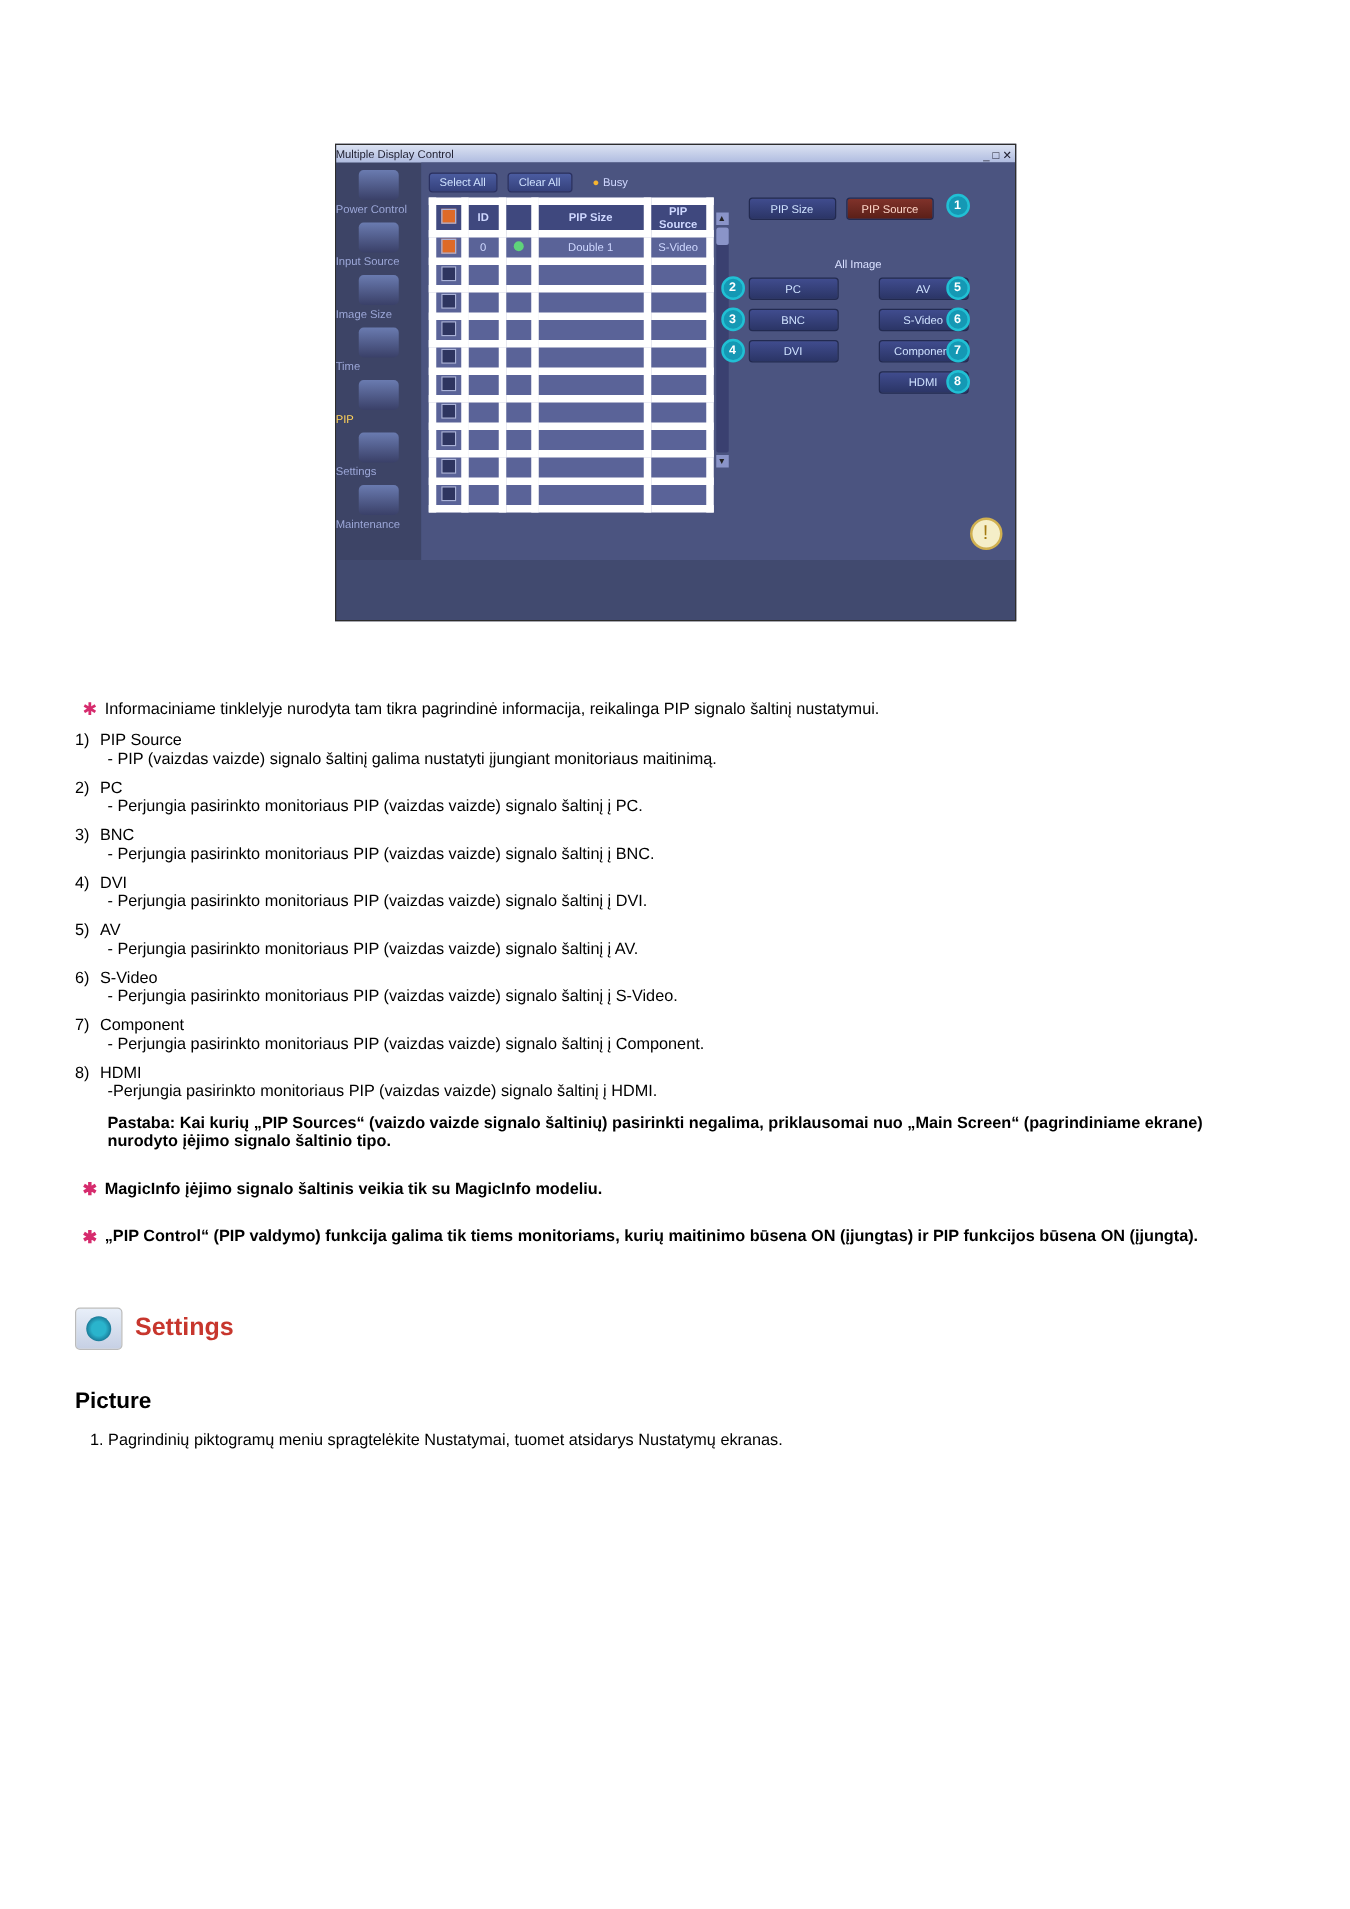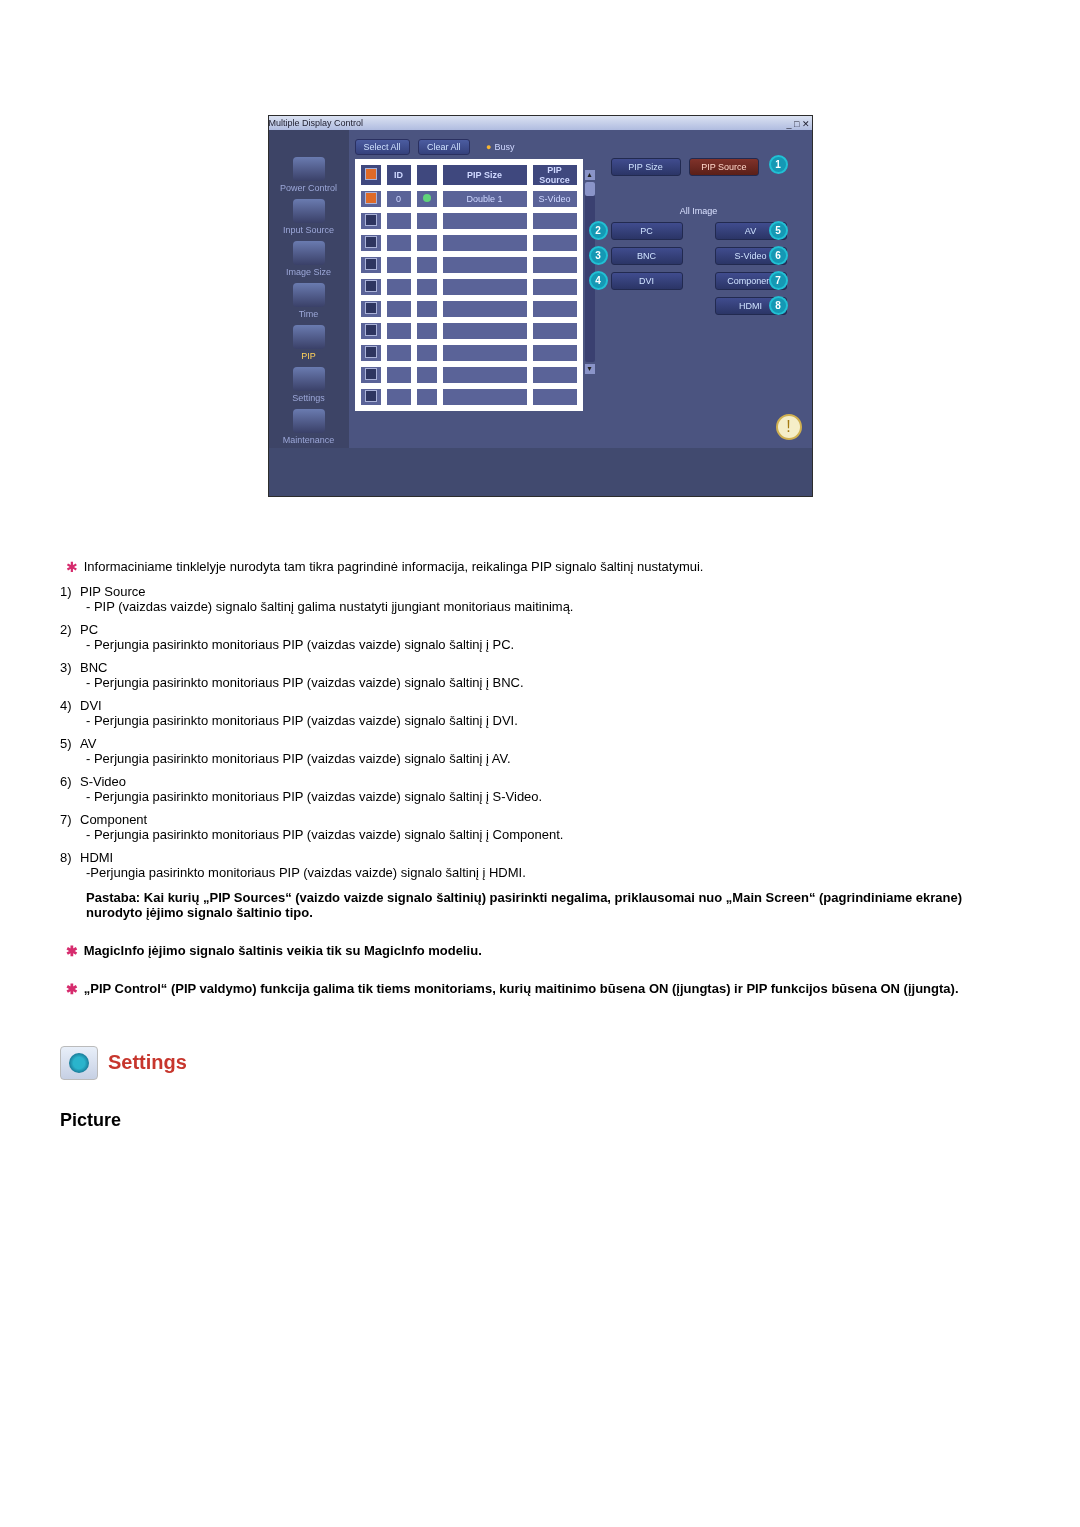--- a/index.html
+++ b/index.html
@@ -41,7 +41,7 @@
   .menubar span { margin-right:8px; }
   .brand { position:absolute; right:6px; top:16px; font-size:8px; color:#8894c0;text-align:center;}
   .appbody { display:flex; height:318px; }
-  .sidebar { width:80px; background:#3d4466; text-align:center; padding-top:21px;}
+  .sidebar { width:68px; background:#3d4466; text-align:left; padding-top:0;}
   .side { margin:6px 0; }
   .side .ico {
     width:32px; height:24px; margin:0 auto 2px auto; border-radius:4px;

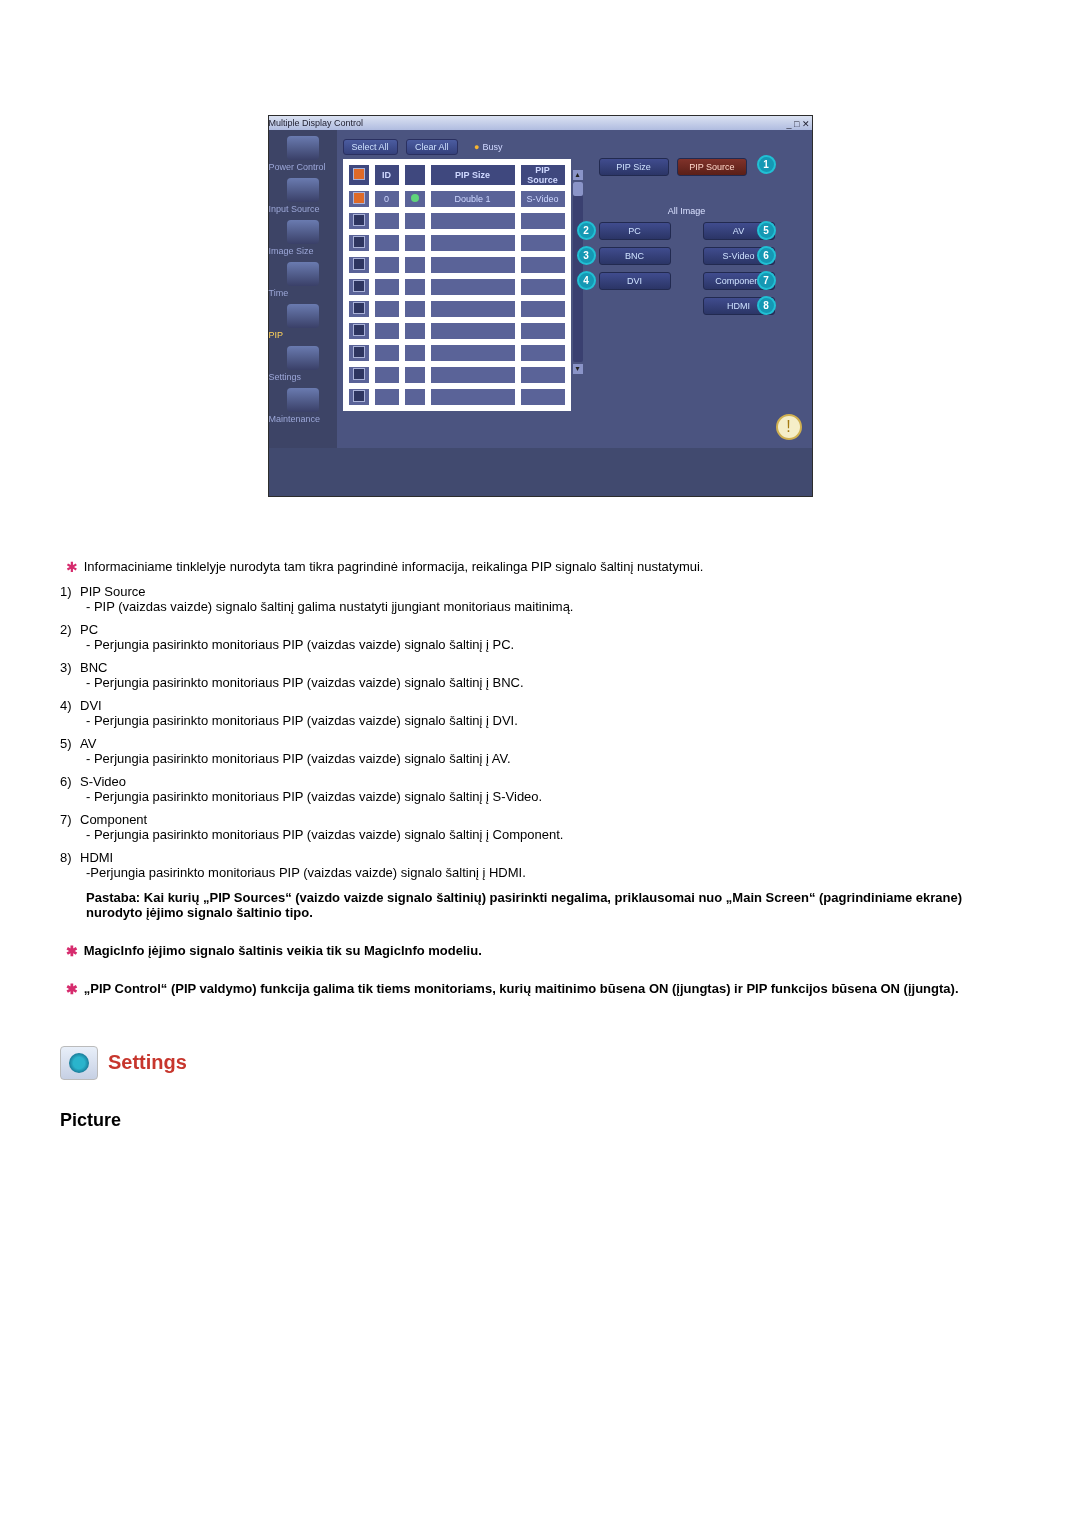--- a/index.html
+++ b/index.html
@@ -325,6 +325,7 @@
   </div>
 
   <h3 class="sec">Picture</h3>
+  <p class="para" style="margin-left:12px">1. Pagrindinių piktogramų meniu spragtelėkite Nustatymai, tuomet atsidarys Nustatymų ekranas.</p>
 
 </div>
 

